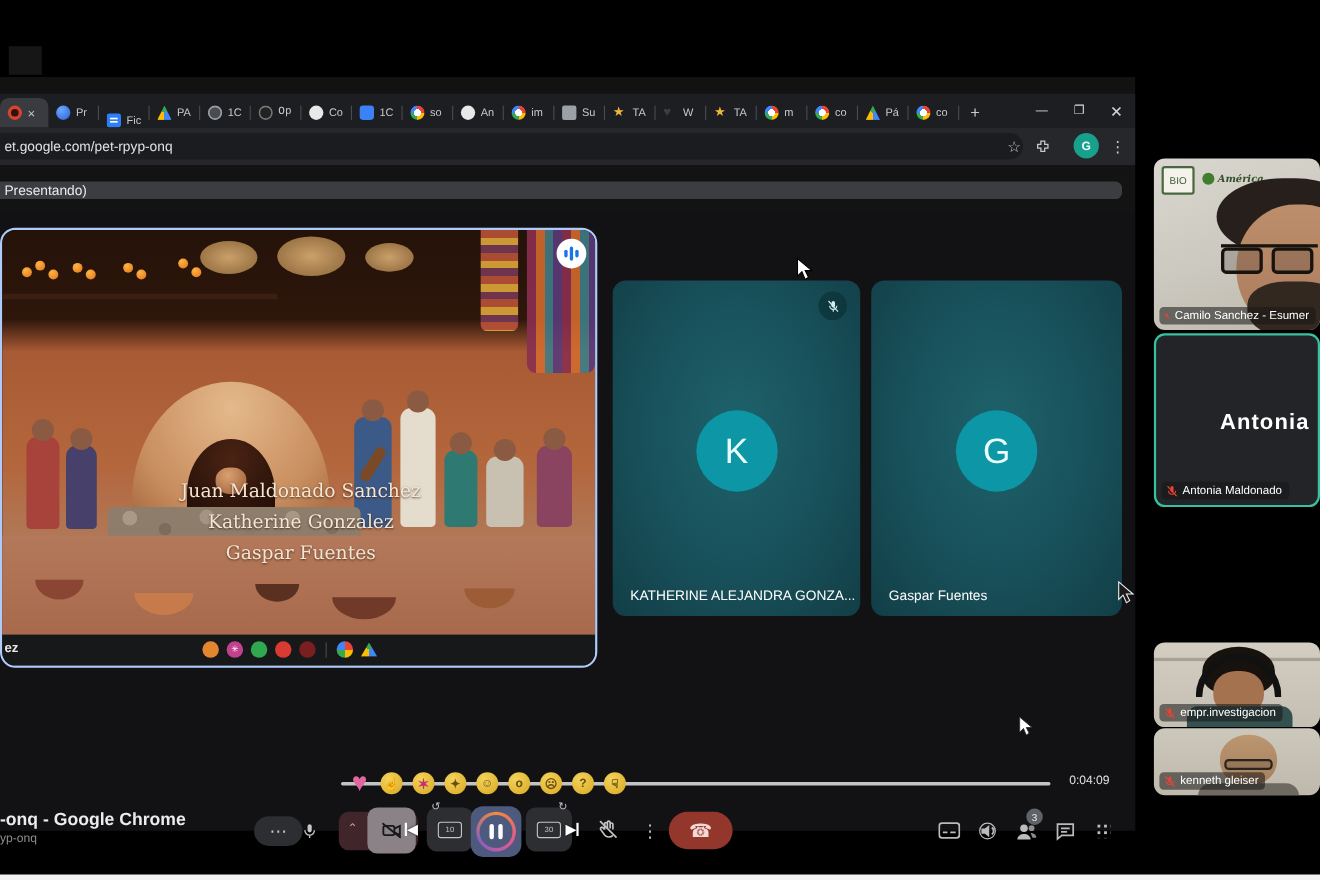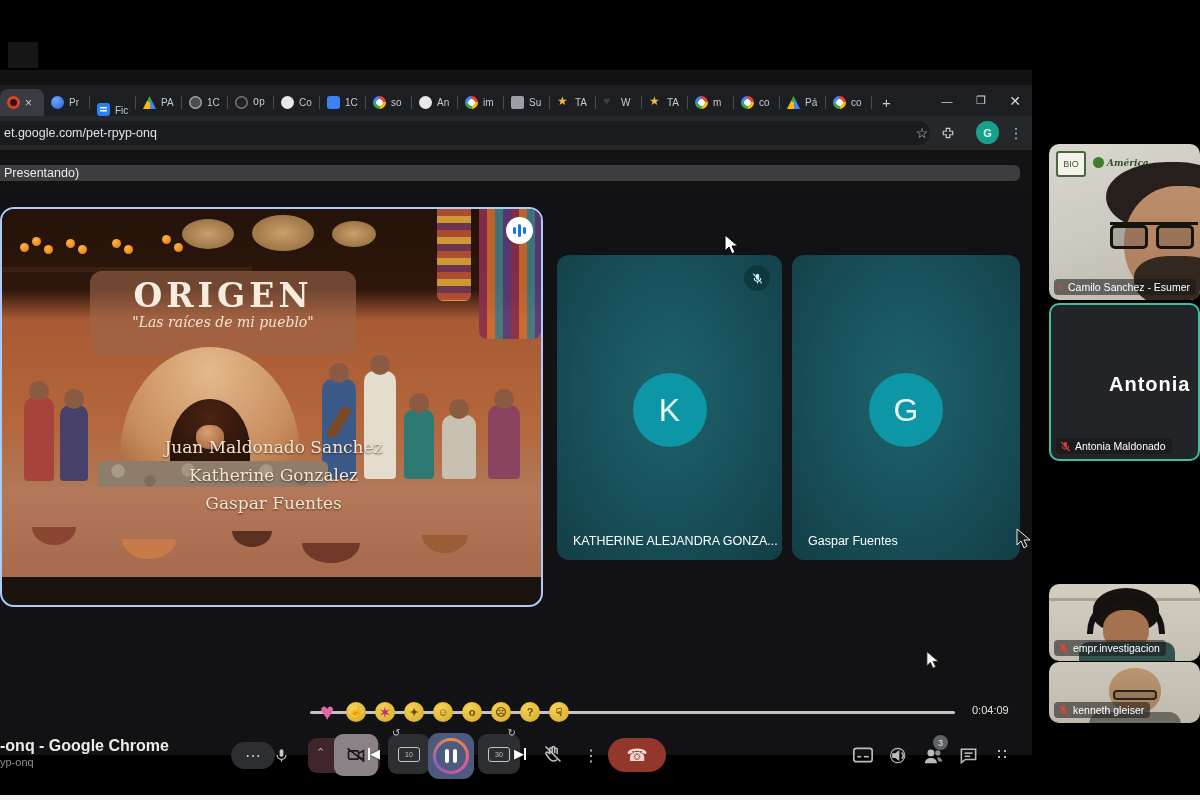--- a/index.html
+++ b/index.html
@@ -299,10 +299,6 @@
           <div class="textile"></div>
           <div class="textile2"></div>
 
-          <div class="title-box">
-            <div class="slide-title">ORIGEN</div>
-            <div class="slide-subtitle">"Las raíces de mi pueblo"</div>
-          </div>
 
           <div class="person" style="left:22px;top:188px;width:30px;height:84px;background:#a8433c;"></div>
           <div class="person" style="left:58px;top:196px;width:28px;height:76px;background:#47406a;"></div>

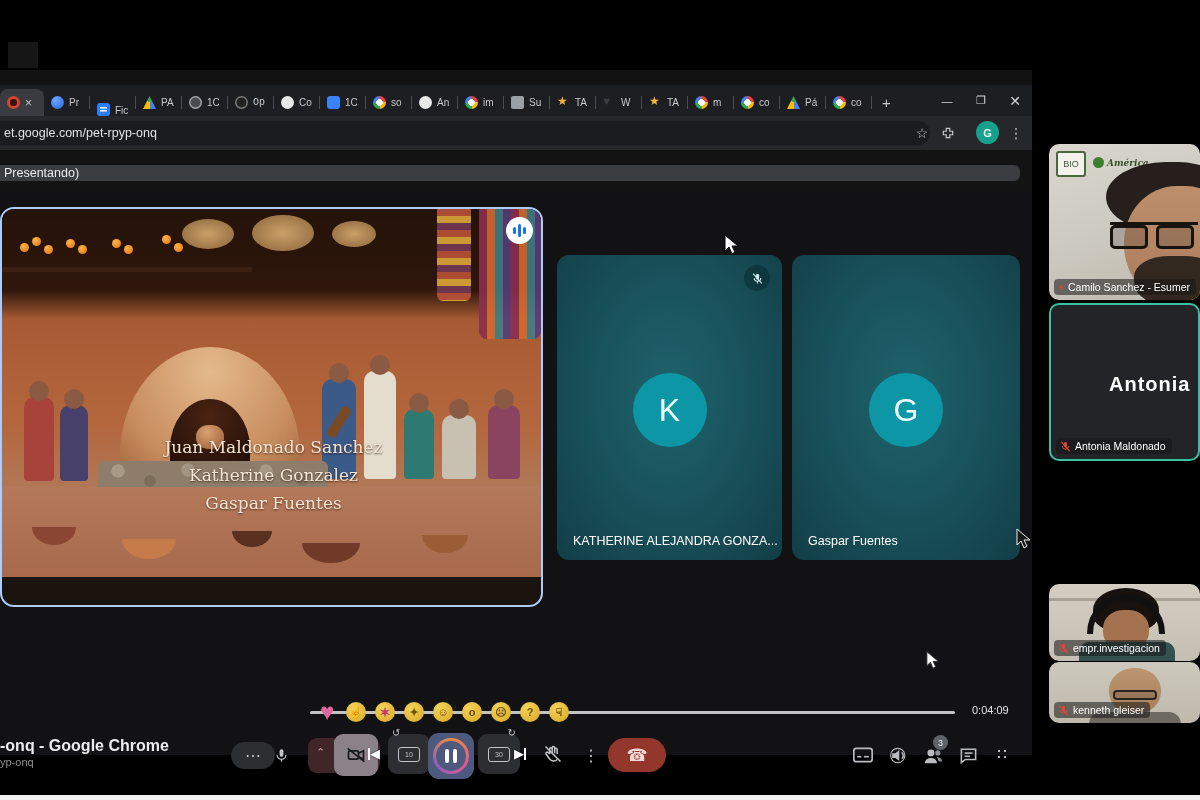--- a/index.html
+++ b/index.html
@@ -336,6 +336,19 @@
           </div>
         </div>
 
+        <div class="share-strip">
+          <span class="presenter-snip">ez</span>
+          <div class="share-icons" id="share-icons">
+              <span class="app-dot" style="background: rgb(226, 134, 47);"></span>
+              <span class="app-dot" style="background: rgb(194, 65, 142);">✳</span>
+              <span class="app-dot" style="background: rgb(47, 168, 79);"></span>
+              <span class="app-dot" style="background: rgb(217, 58, 50);"></span>
+              <span class="app-dot" style="background: rgb(122, 31, 31);"></span>
+              <span class="app-divider"></span>
+              <span class="app-photos"></span>
+              <span class="app-drive"></span>
+            </div>
+        </div>
       </div>
 
       <div class="ptile" style="left:557px;width:225px;">

